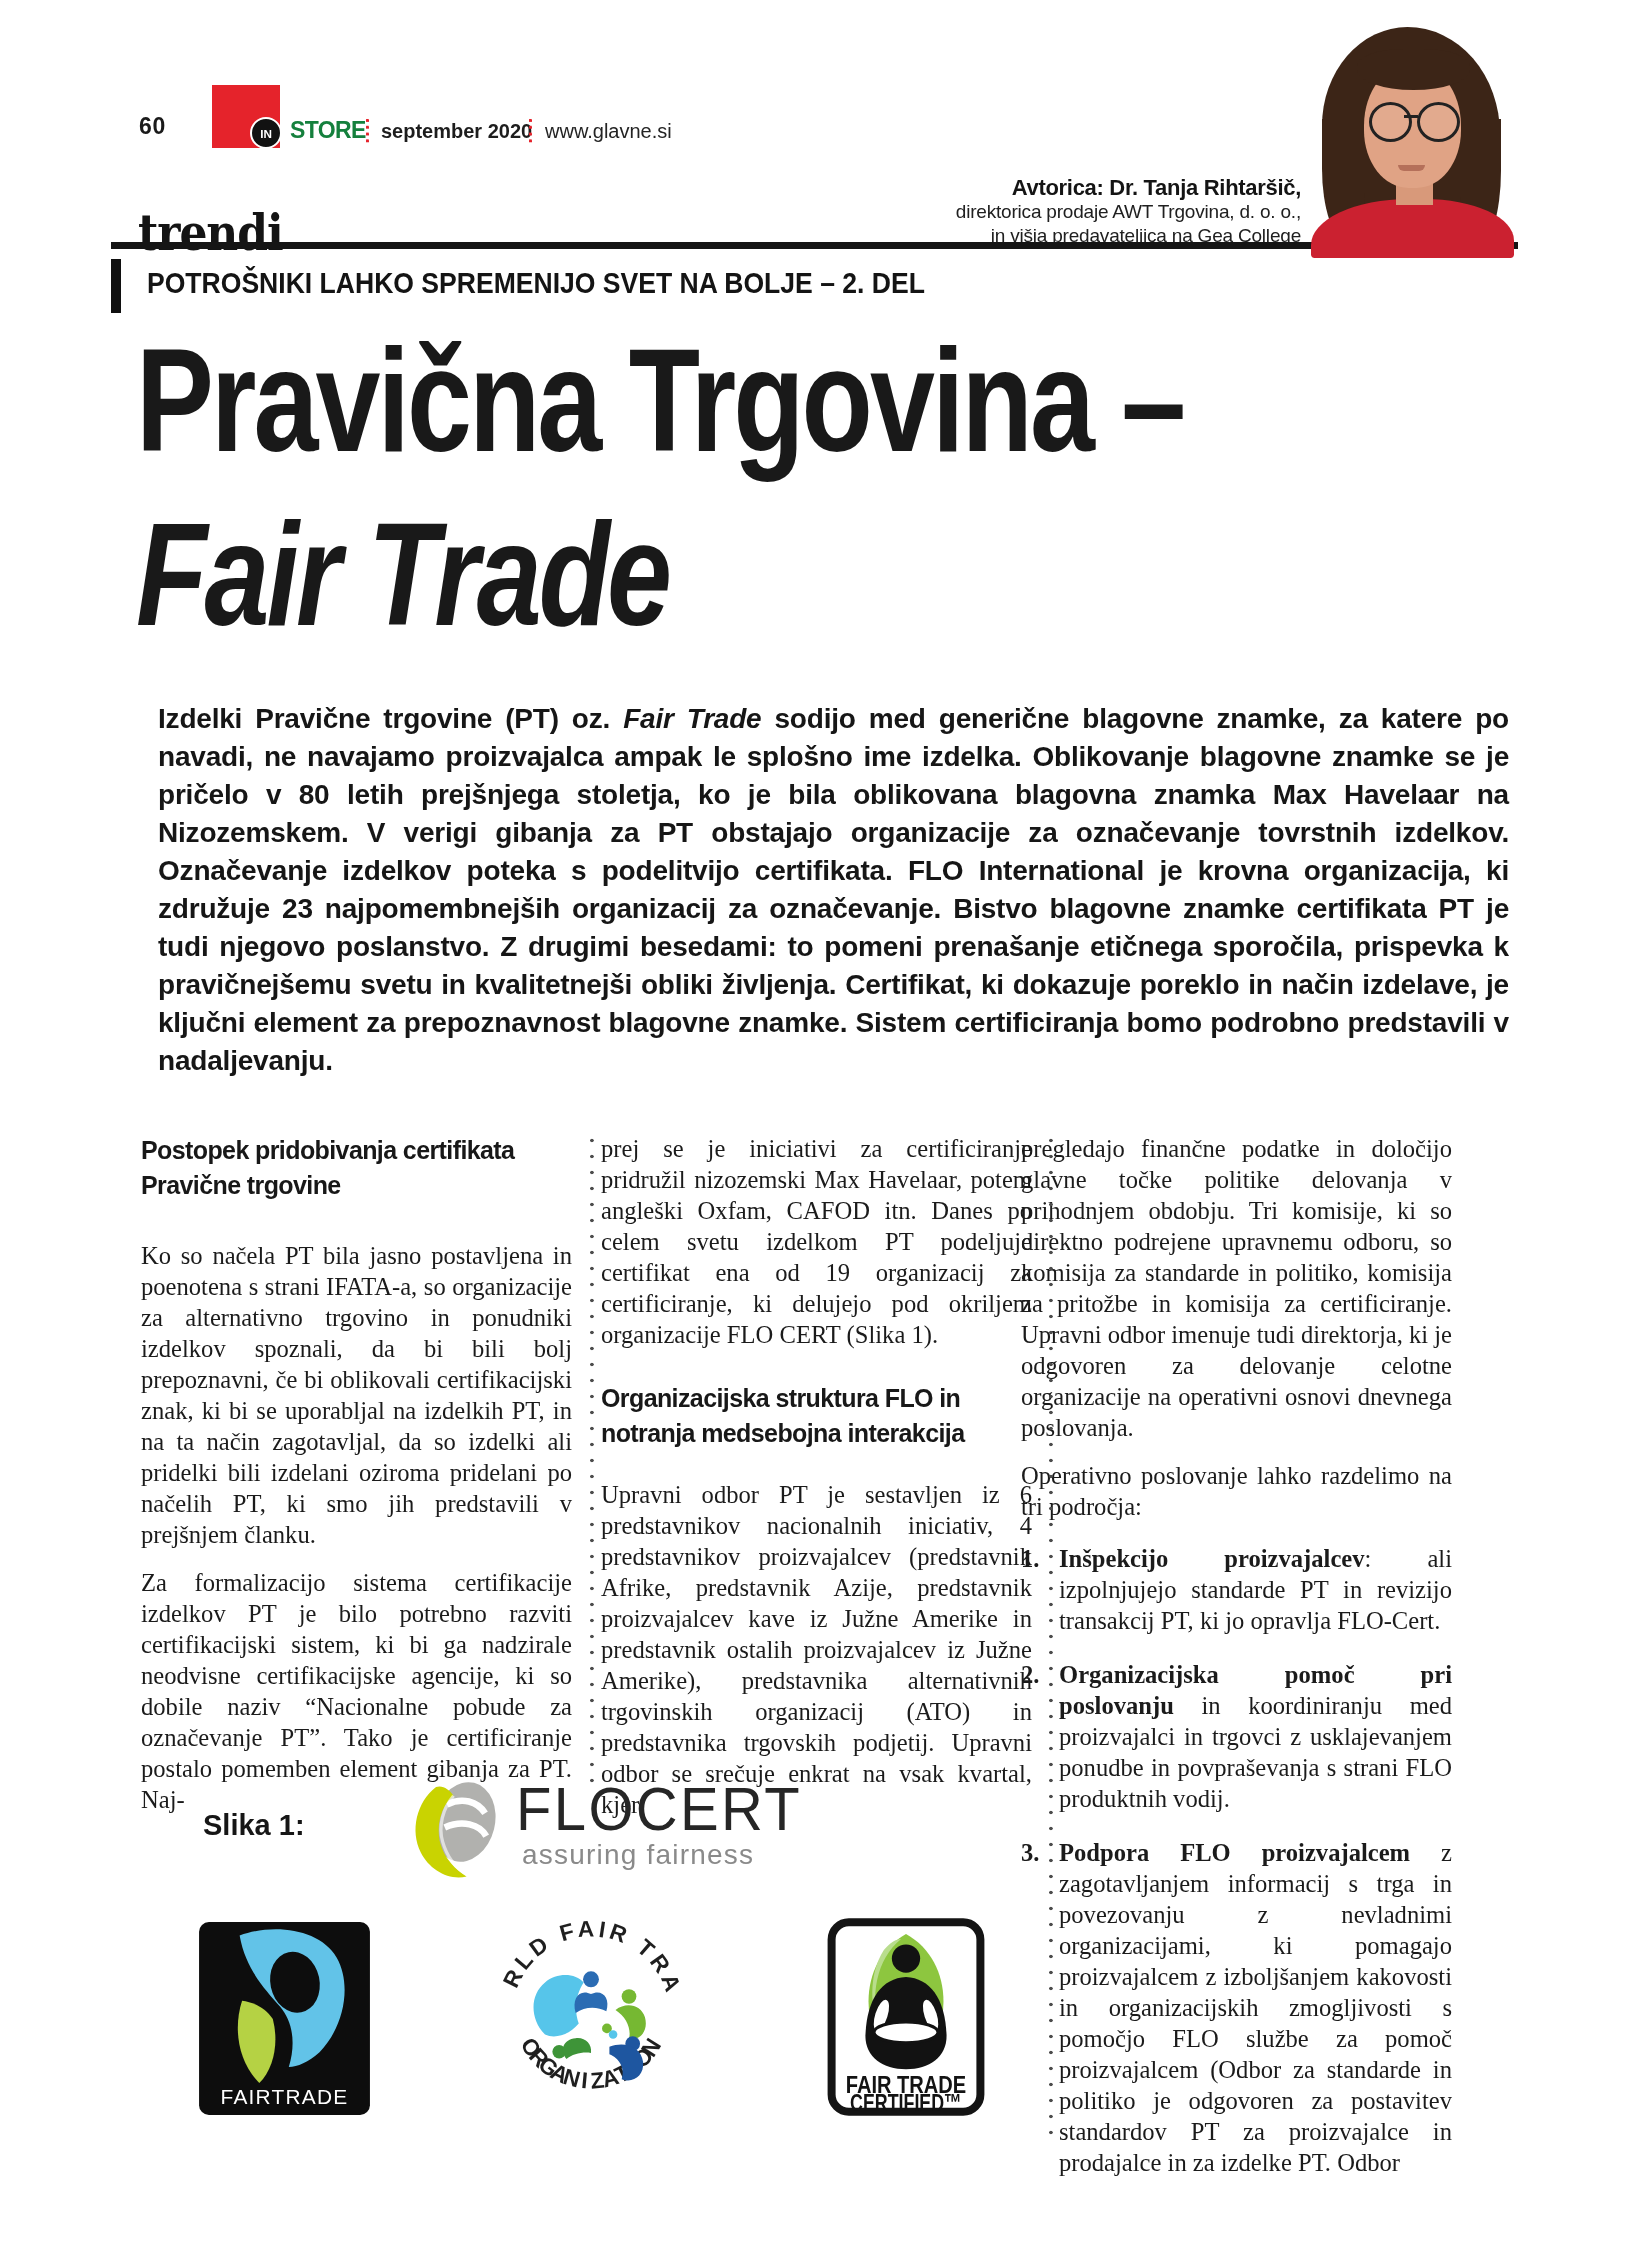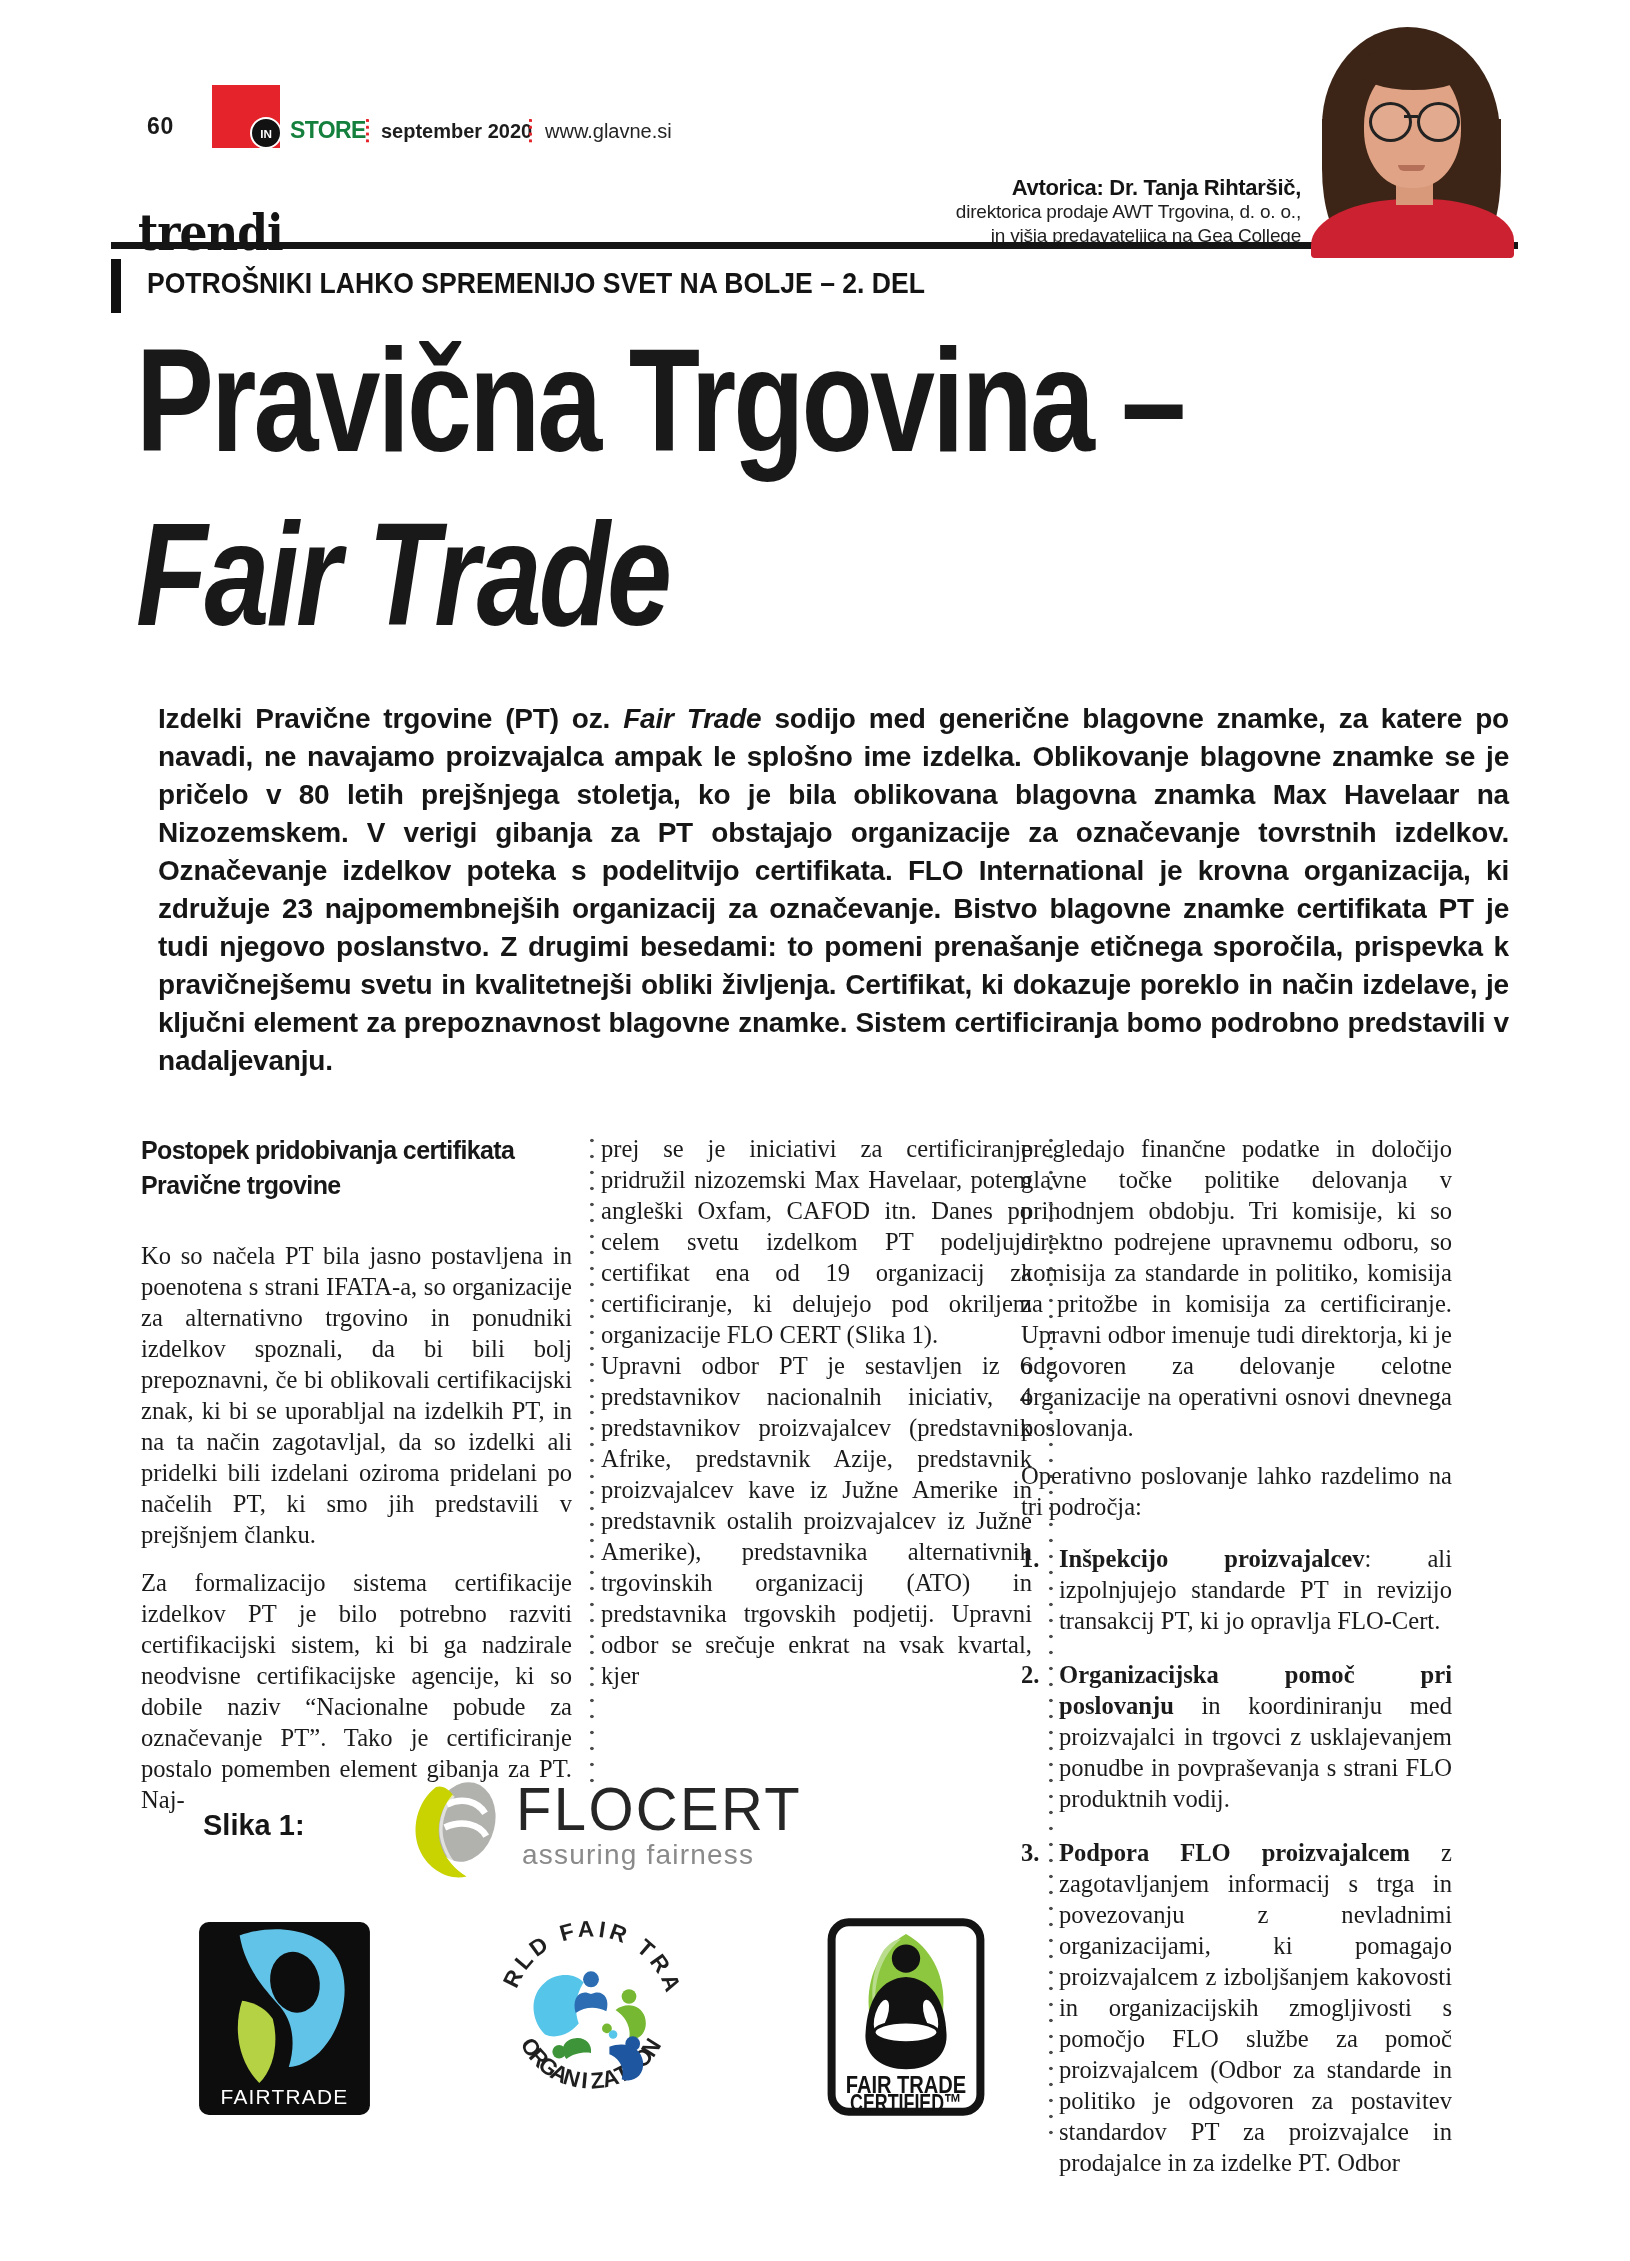--- a/index.html
+++ b/index.html
@@ -8,7 +8,7 @@
   .abs{position:absolute;}
 
   
-  .page-num{left:147px;top:113px;font-size:23px;font-weight:bold;letter-spacing:0.6px;}
+  .page-num{left:139px;top:113px;font-size:23px;font-weight:bold;letter-spacing:0.6px;}
   .red-box{left:212px;top:85px;width:68px;height:63px;background:#e5232b;}
   .in-circle{left:250px;top:117px;width:28px;height:28px;border-radius:50%;background:#121212;
              border:2.5px solid #ffffff;color:#fff;font-size:11.7px;font-weight:bold;

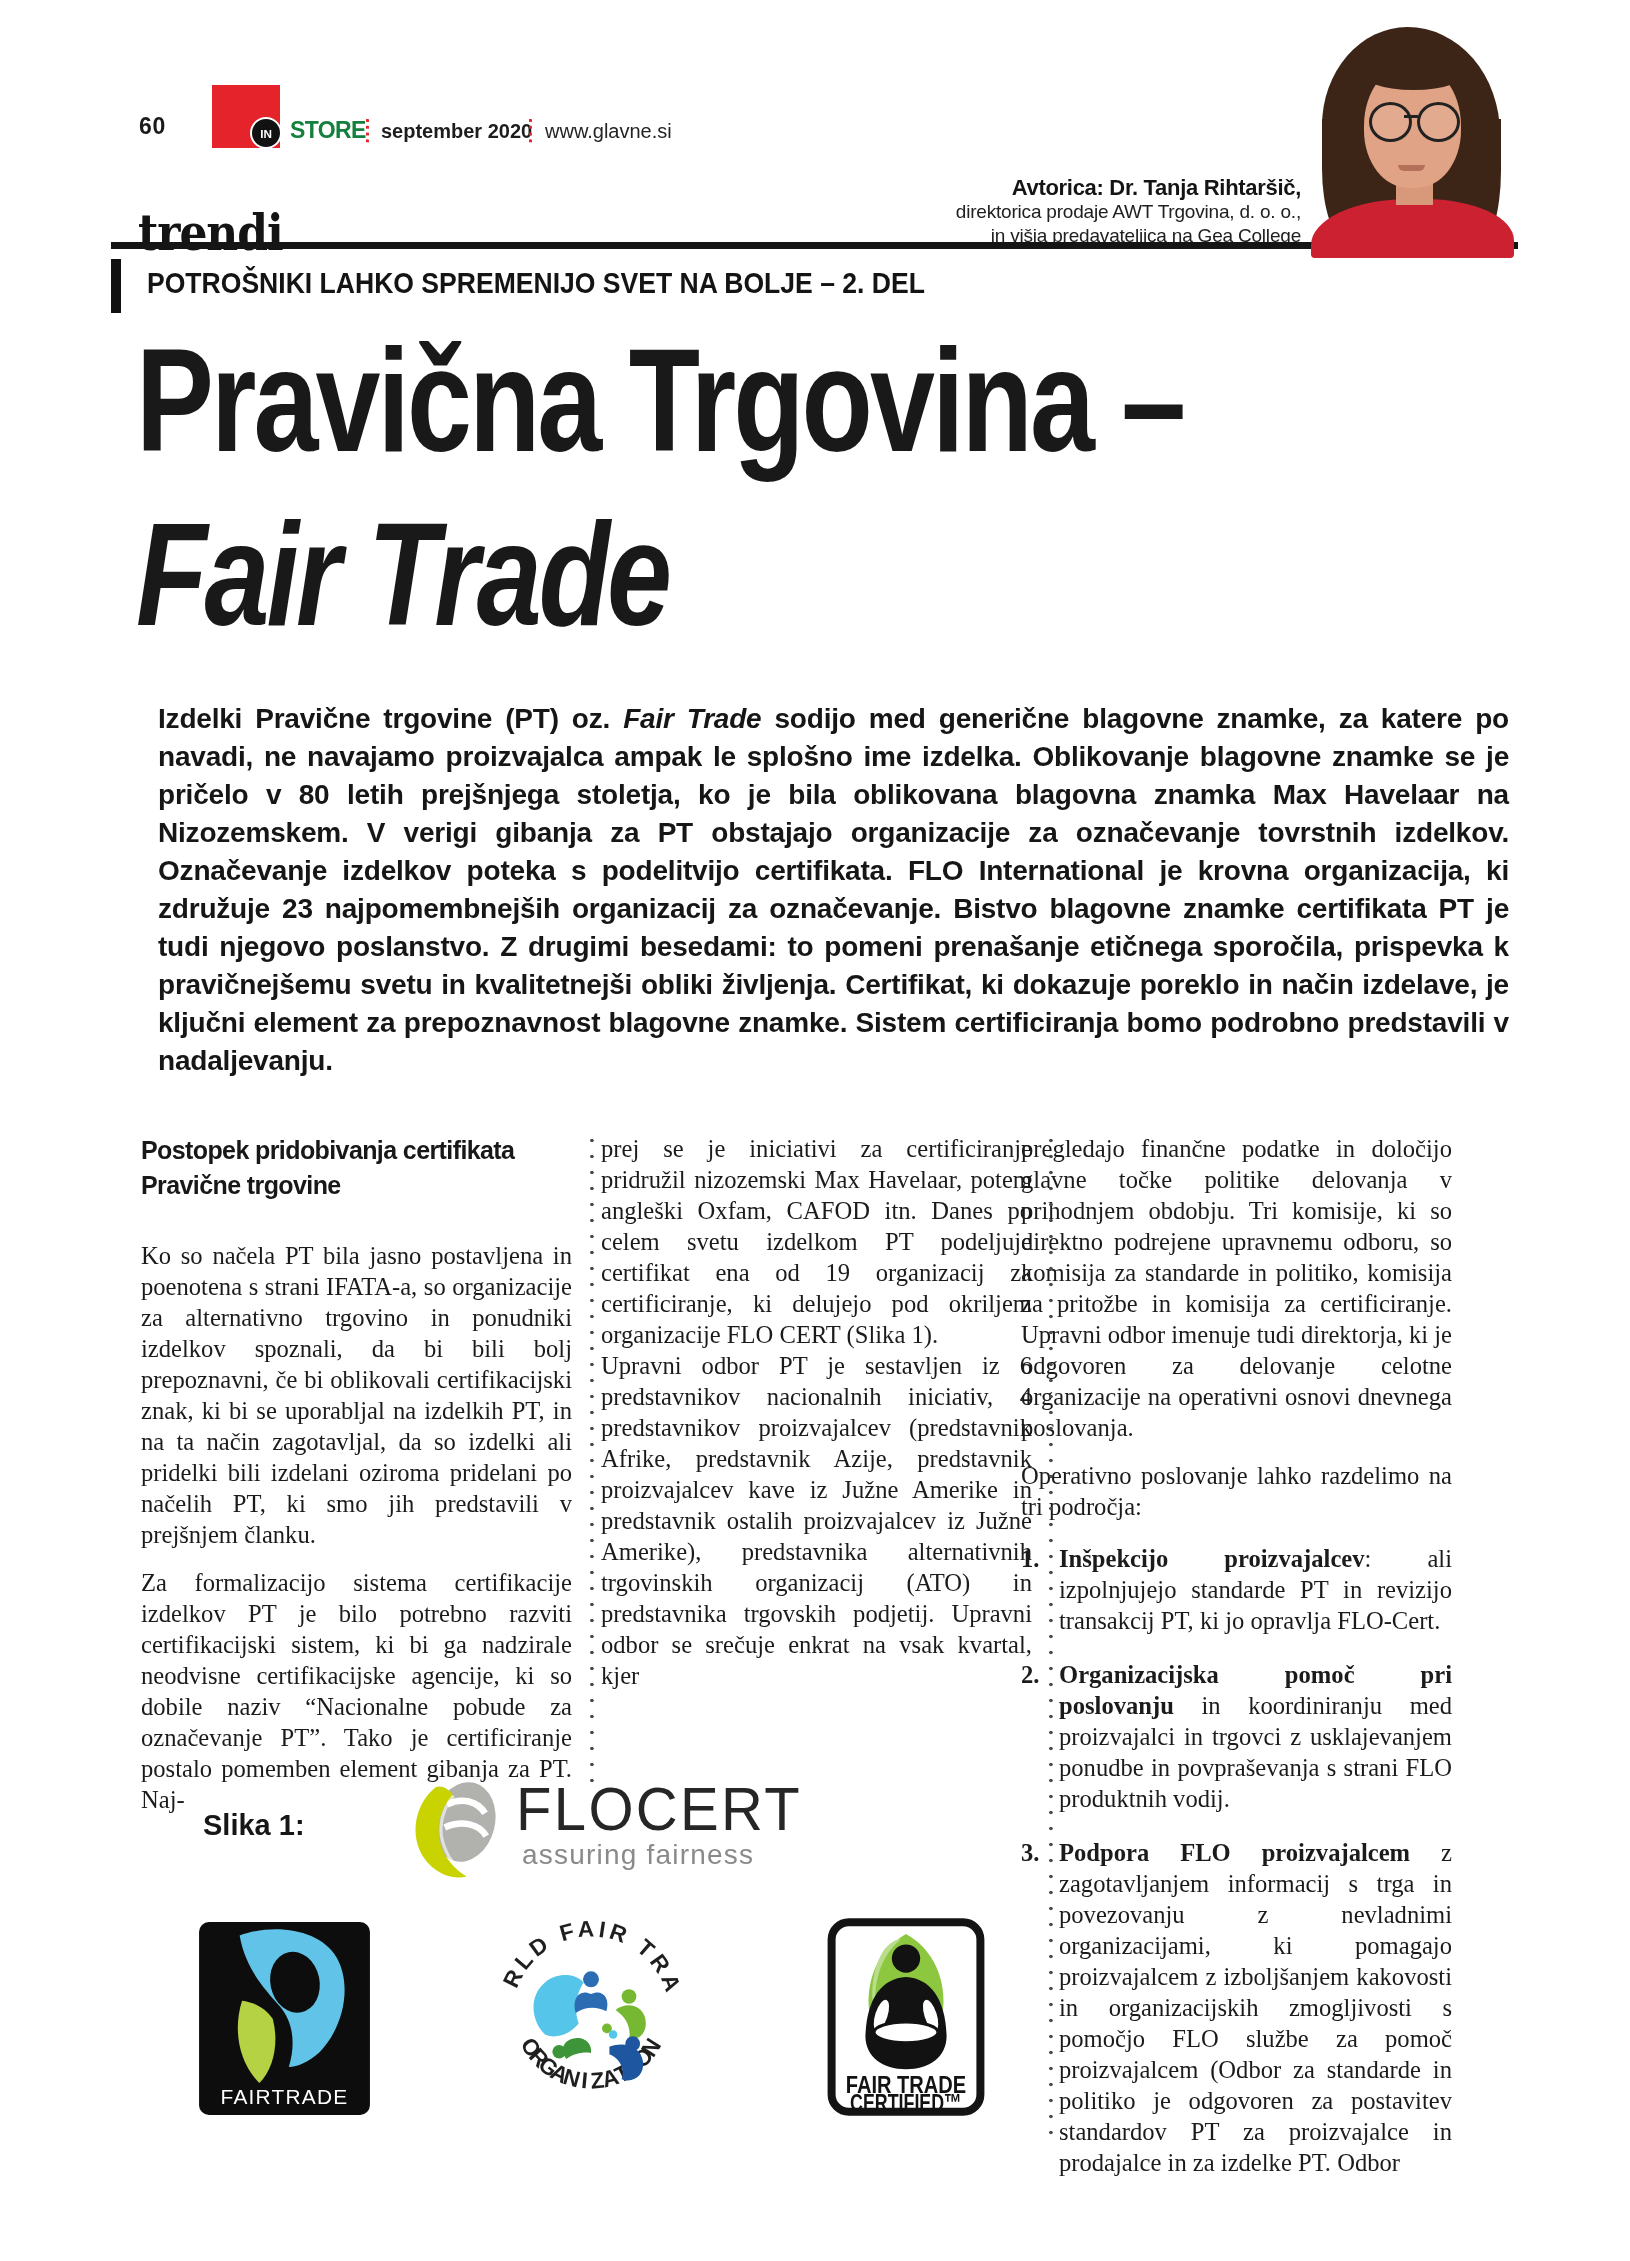--- a/index.html
+++ b/index.html
@@ -143,6 +143,7 @@
 
     <div class="col col-2">
       <p>prej se je iniciativi za certificiranje pridružil nizozemski Max Havelaar, potem angleški Oxfam, CAFOD itn. Danes po celem svetu izdelkom PT podeljuje certifikat ena od 19 organizacij za certificiranje, ki delujejo pod okriljem organizacije FLO CERT (Slika 1).</p>
+      <p class="col-heading h-mid"><span>Organizacijska struktura FLO in</span><br><span>notranja medsebojna interakcija</span></p>
       <p>Upravni odbor PT je sestavljen iz 6 predstavnikov nacionalnih iniciativ, 4 predstavnikov proizvajalcev (predstavnik Afrike, predstavnik Azije, predstavnik proizvajalcev kave iz Južne Amerike in predstavnik ostalih proizvajalcev iz Južne Amerike), predstavnika alternativnih trgovinskih organizacij (ATO) in predstavnika trgovskih podjetij. Upravni odbor se srečuje enkrat na vsak kvartal, kjer</p>
     </div>
 

